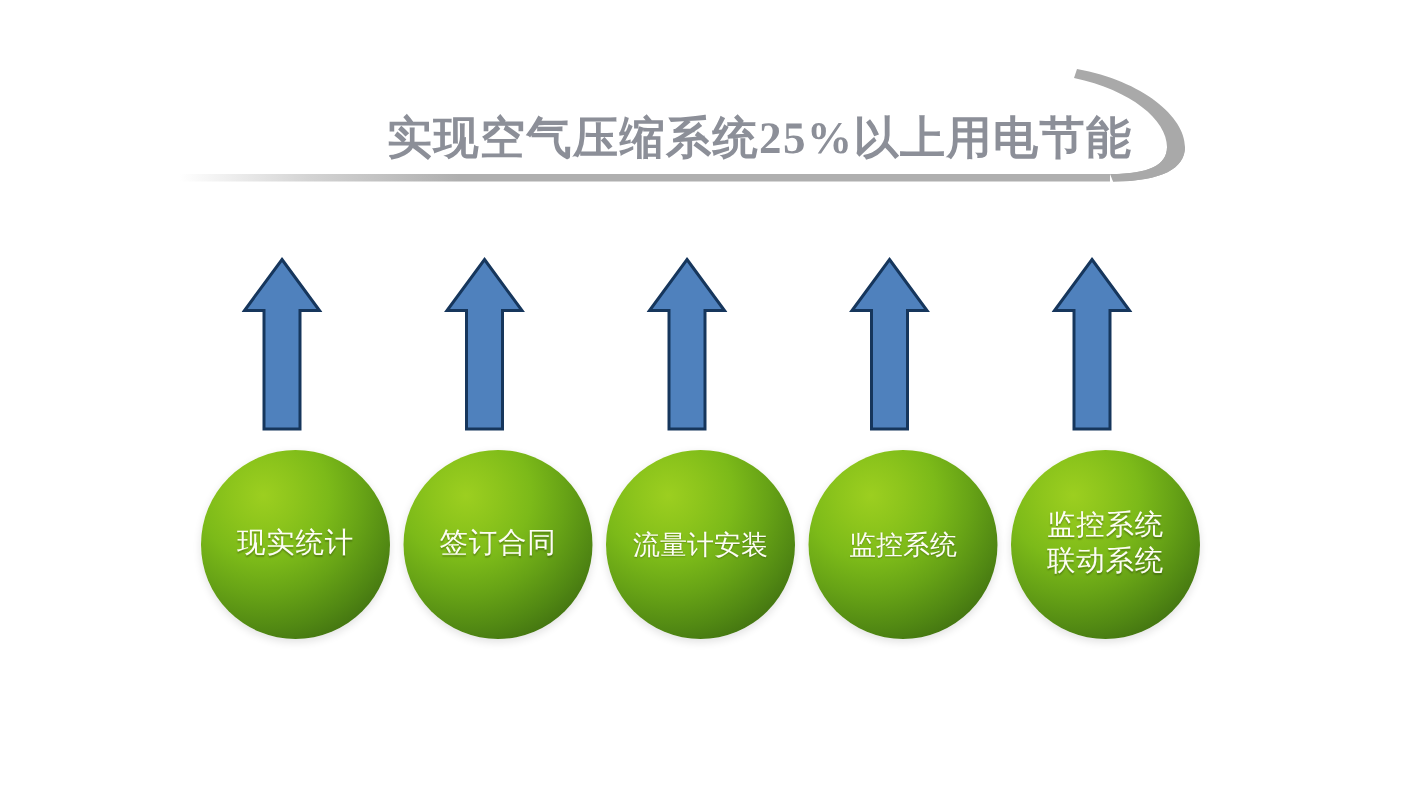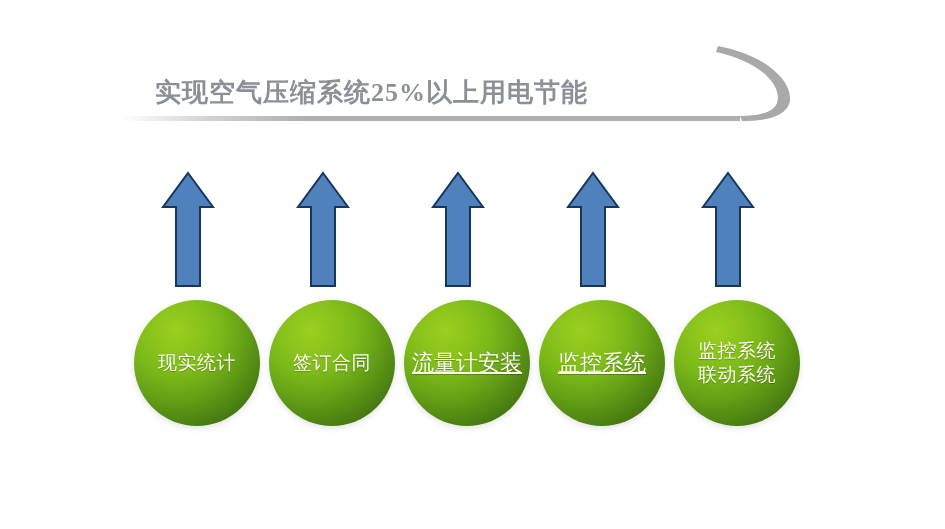--- a/index.html
+++ b/index.html
@@ -43,11 +43,12 @@
     height: 50px;
     line-height: 50px;
     font-family: "Liberation Serif", "DejaVu Serif", serif;
-    font-size: 26px;
+    font-size: 30px;
     font-weight: 700;
     letter-spacing: 1px;
     color: #8c8f98;
     white-space: nowrap;
+    text-align: right;
   }
 
   

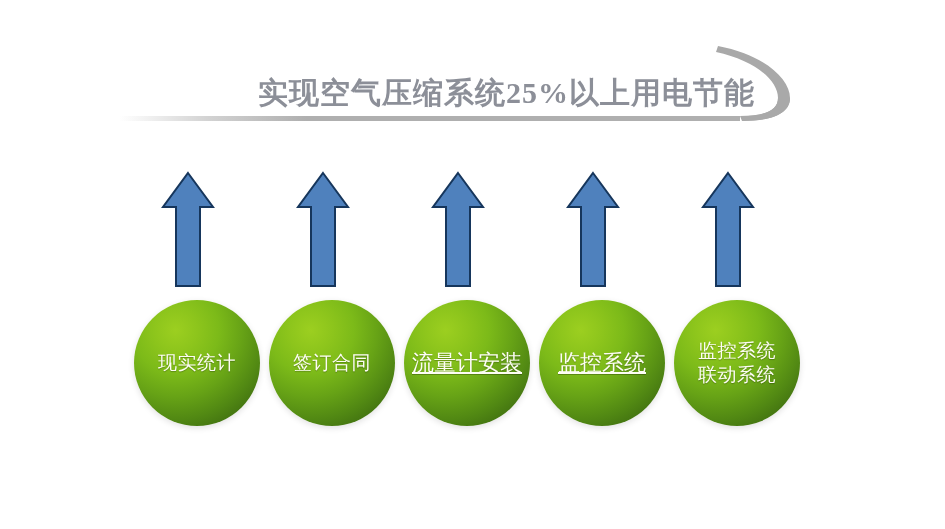--- a/index.html
+++ b/index.html
@@ -92,9 +92,8 @@
     text-shadow: 0 1px 1px rgba(0,0,0,0.25);
   }
   .node-label.wide {
-    font-size: 22px;
+    font-size: 18px;
     letter-spacing: 0px;
-    text-decoration: underline;
   }
   .node-label.two-line {
     font-size: 19px;

